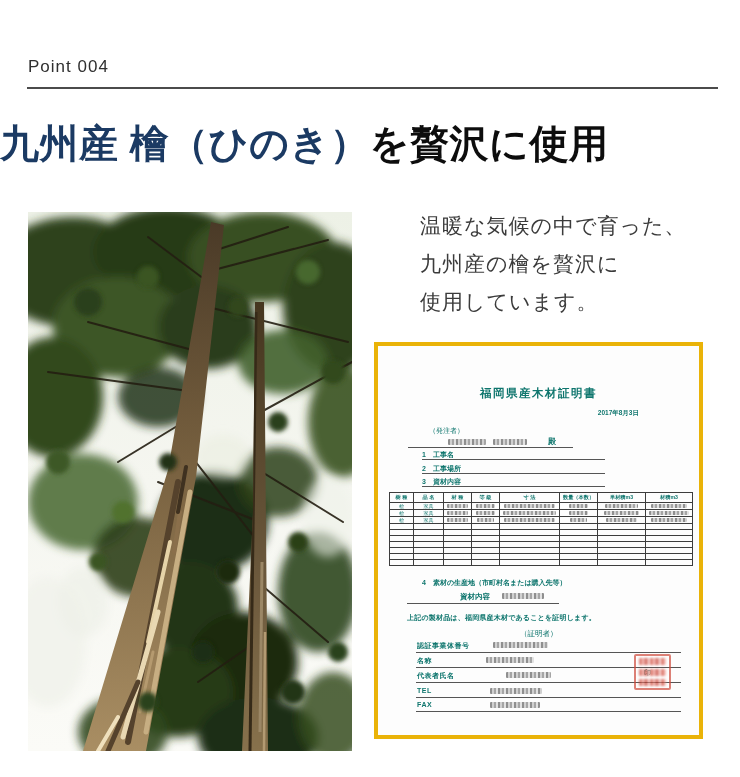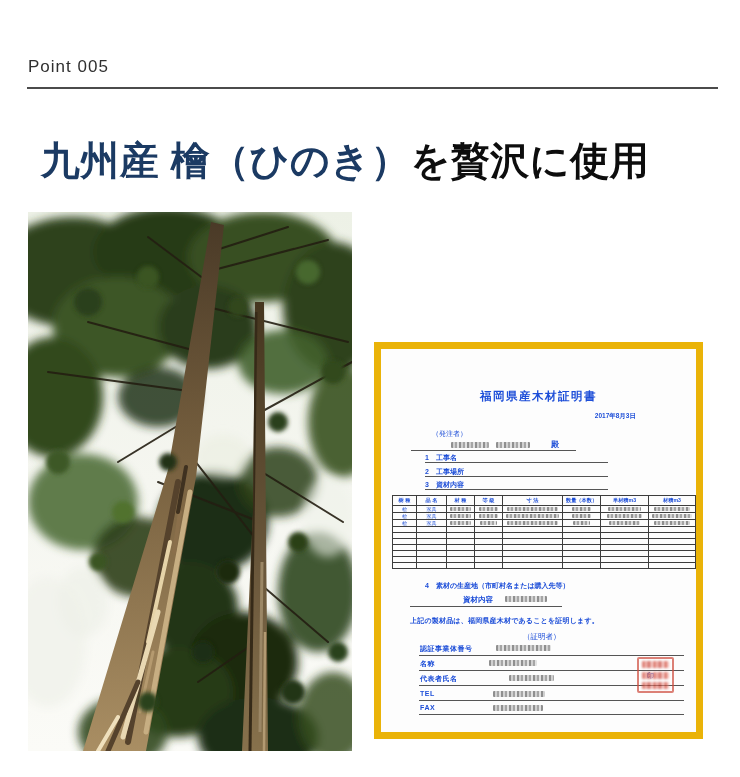--- a/index.html
+++ b/index.html
@@ -64,7 +64,7 @@
 
 <div class="page">
 
-  <div class="point-label">Point 005</div>
+  <div class="point-label">Point 004</div>
   <div class="rule"></div>
 
   <h1 class="heading"><span class="accent">九州産 檜（ひのき）</span><span>を贅沢に使用</span></h1>

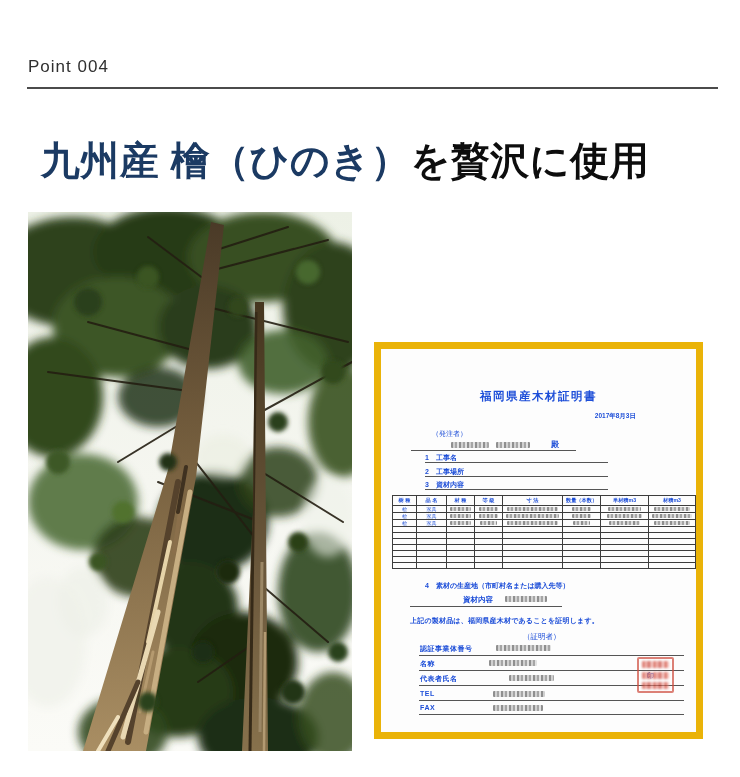--- a/index.html
+++ b/index.html
@@ -9,7 +9,7 @@
   
   .point-label{position:absolute;left:28px;top:57px;font-size:17px;letter-spacing:1px;color:#2f2f2f;}
   .rule{position:absolute;left:27px;top:87px;width:691px;height:2px;background:#4b4b4b;}
-  .heading{position:absolute;left:0;top:121px;width:656px;margin:17px;text-align:center;
+  .heading{position:absolute;left:0;top:121px;width:656px;margin:0;
            font-size:39px;font-weight:bold;line-height:1.2;color:#0d0d0d;letter-spacing:0.5px;}
   .heading .accent{color:#1b3a63;}
 

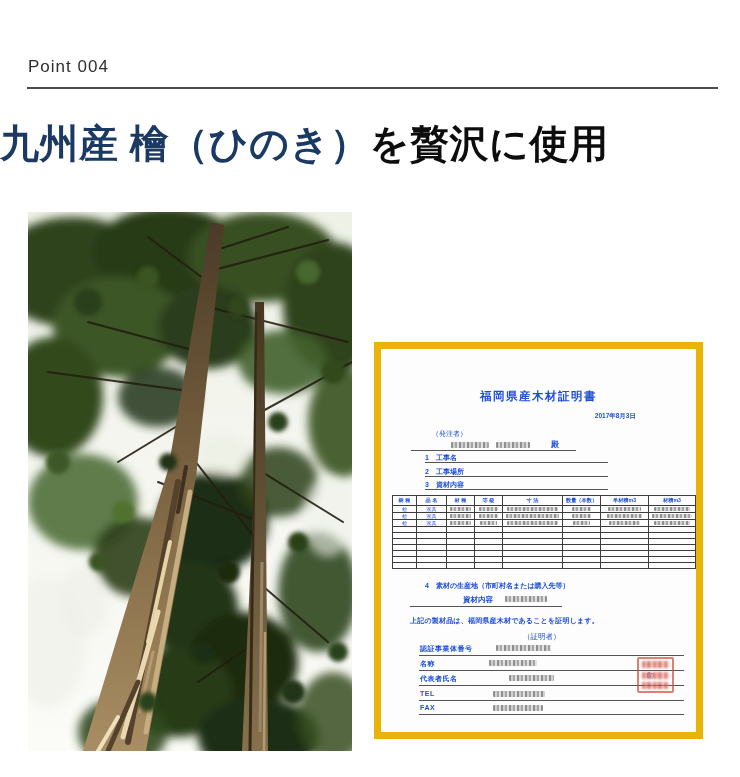--- a/index.html
+++ b/index.html
@@ -193,6 +193,11 @@
     </svg>
   </div>
 
+  <div class="intro">
+    <div>温暖な気候の中で育った、</div>
+    <div>九州産の檜を贅沢に</div>
+    <div>使用しています。</div>
+  </div>
 
   <div class="certificate">
     <div class="abs c-title">福岡県産木材証明書</div>

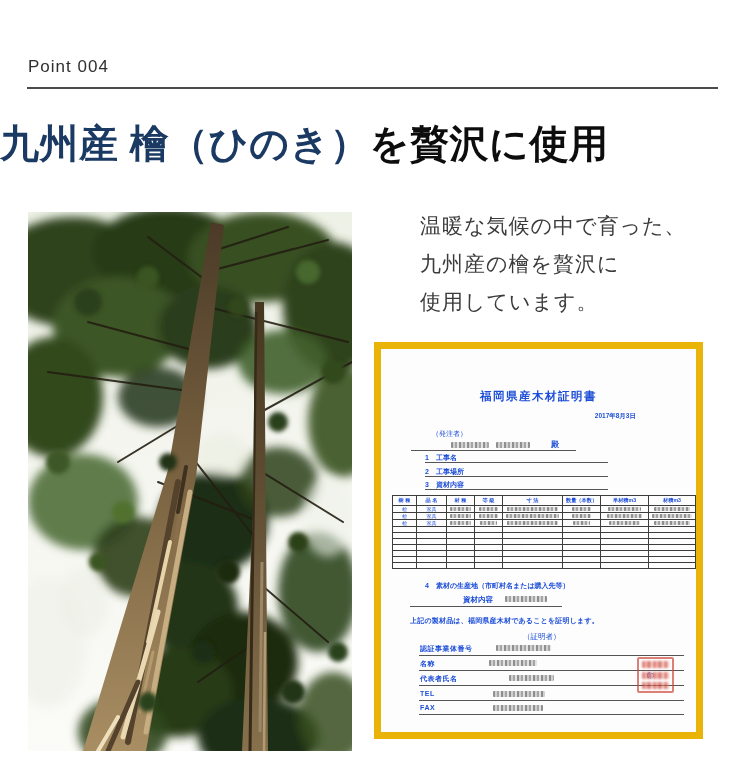--- a/index.html
+++ b/index.html
@@ -23,7 +23,7 @@
 
   
   .certificate{position:absolute;left:374px;top:342px;width:329px;height:397px;
-               background:#fdfdfd;border:7px solid #eab308;box-sizing:border-box;color:#1d4ed8;}
+               background:#fdfdfd;border:4px solid #eab308;box-sizing:border-box;color:#0f766e;}
   .certificate *{box-sizing:border-box;}
   .abs{position:absolute;white-space:nowrap;}
   .c-title{top:40px;left:0;width:100%;text-align:center;font-size:11.5px;font-weight:bold;letter-spacing:1.5px;}

